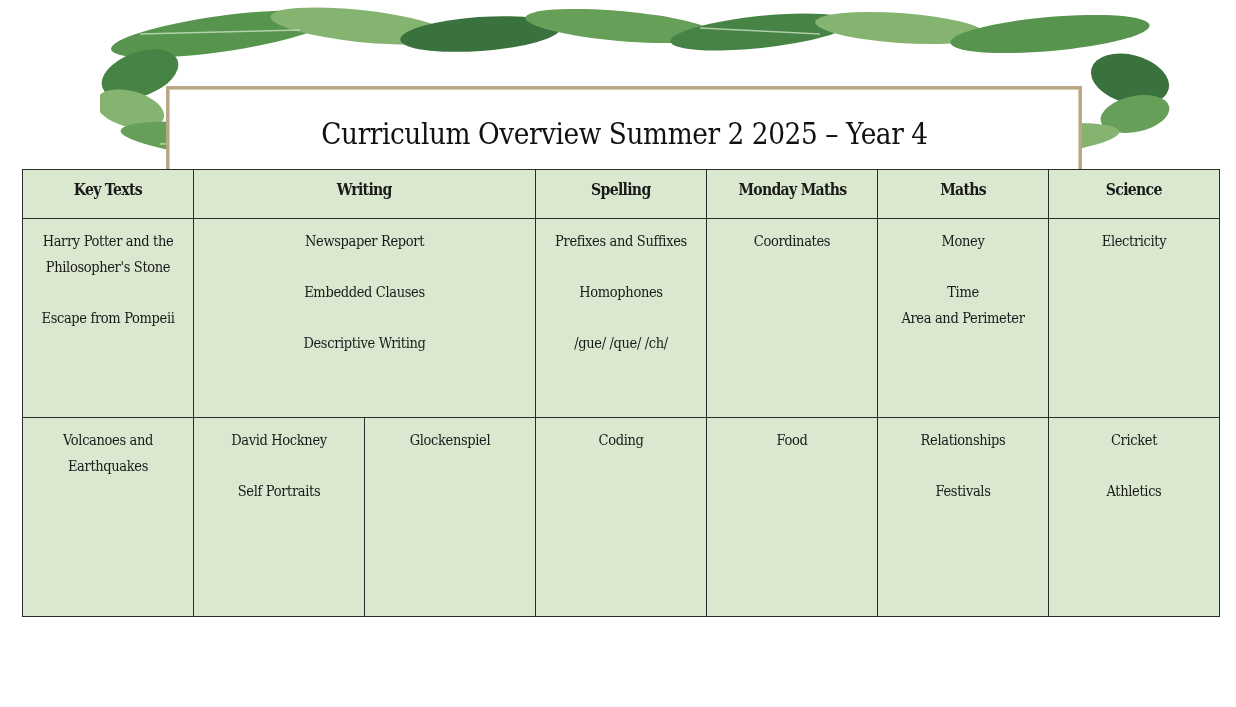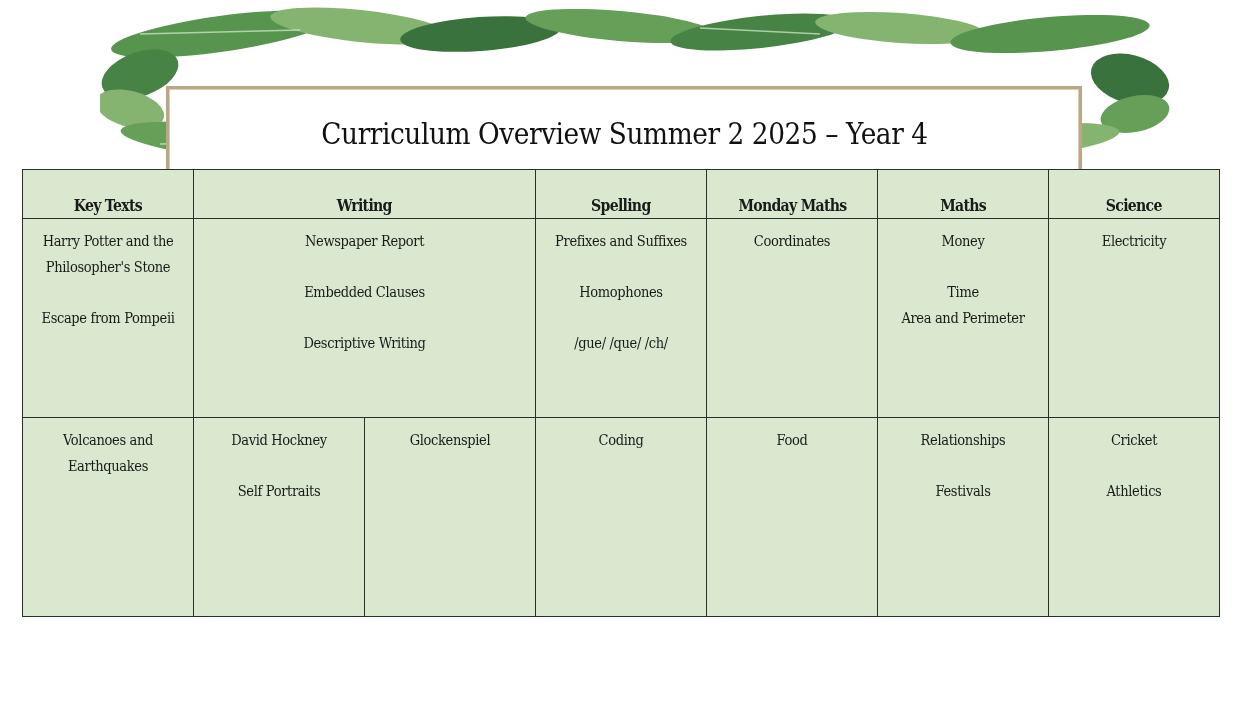--- a/index.html
+++ b/index.html
@@ -36,7 +36,7 @@
   }
   td.hd { font-weight: bold; font-size: 16px; letter-spacing: -0.8px; }
   td.hd span { display: inline-block; transform: scaleX(0.88); }
-  tr.h1 td { height: 49px; padding-top: 26px; box-sizing: border-box; }
+  tr.h1 td { height: 49px; padding-top: 10px; box-sizing: border-box; }
   tr.b1 td { height: 199px; padding-top: 10px; box-sizing: border-box; }
   tr.h2 td { height: 78px; padding-top: 12px; box-sizing: border-box; }
   tr.b2 td { height: 199px; padding-top: 10px; box-sizing: border-box; margin-left: 8px; }

